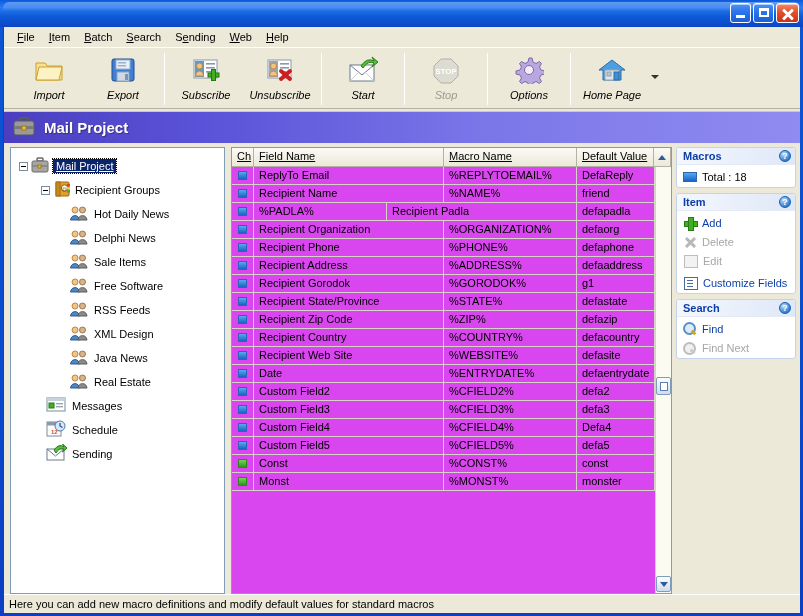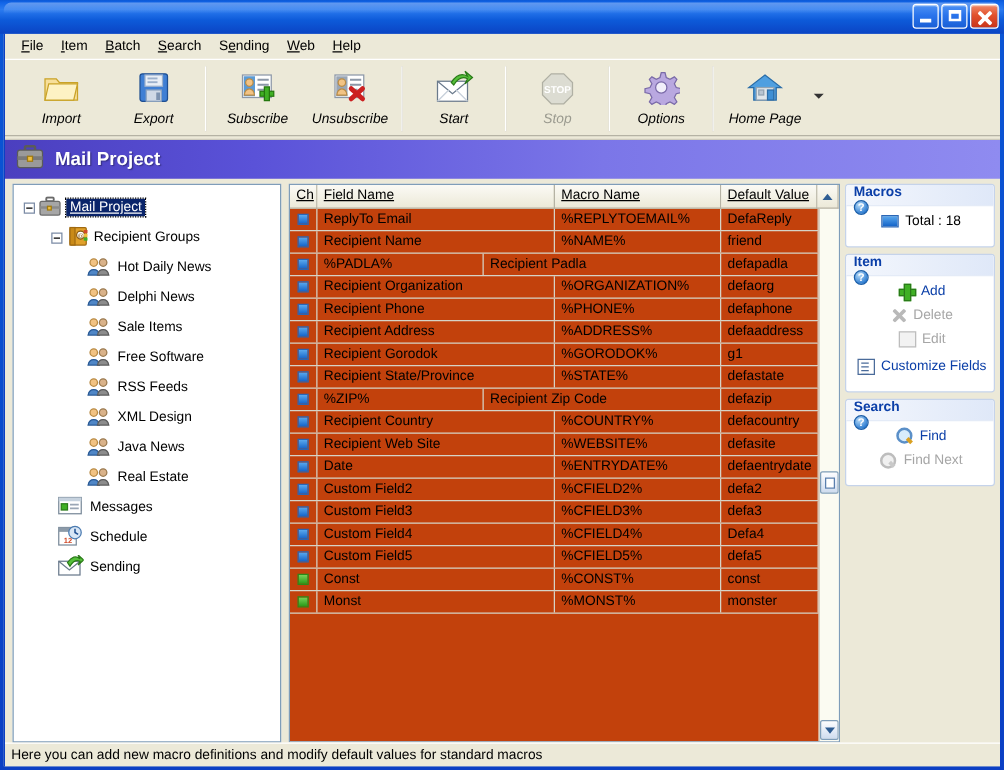--- a/index.html
+++ b/index.html
@@ -184,11 +184,10 @@
   }
   .pgroup { background:#fff; border:1px solid #c5d3ea; border-radius:3px 3px 3px 3px; overflow:hidden; }
   .pghead {
-    height:17px; display:flex; align-items:flex-start; justify-content:space-between;
+    height:17px; display:flex; align-items:center; justify-content:space-between;
     padding:0 4px 0 6px;
     background: linear-gradient(to right,#f4f7fd,#dfe8f8);
     border-bottom:1px solid #e4ebf7;
-    flex-direction:column;
   }
   .pghead .pgtitle { color:#0b3fa8; font-weight:bold; font-size:11px; }
   .helpdot {

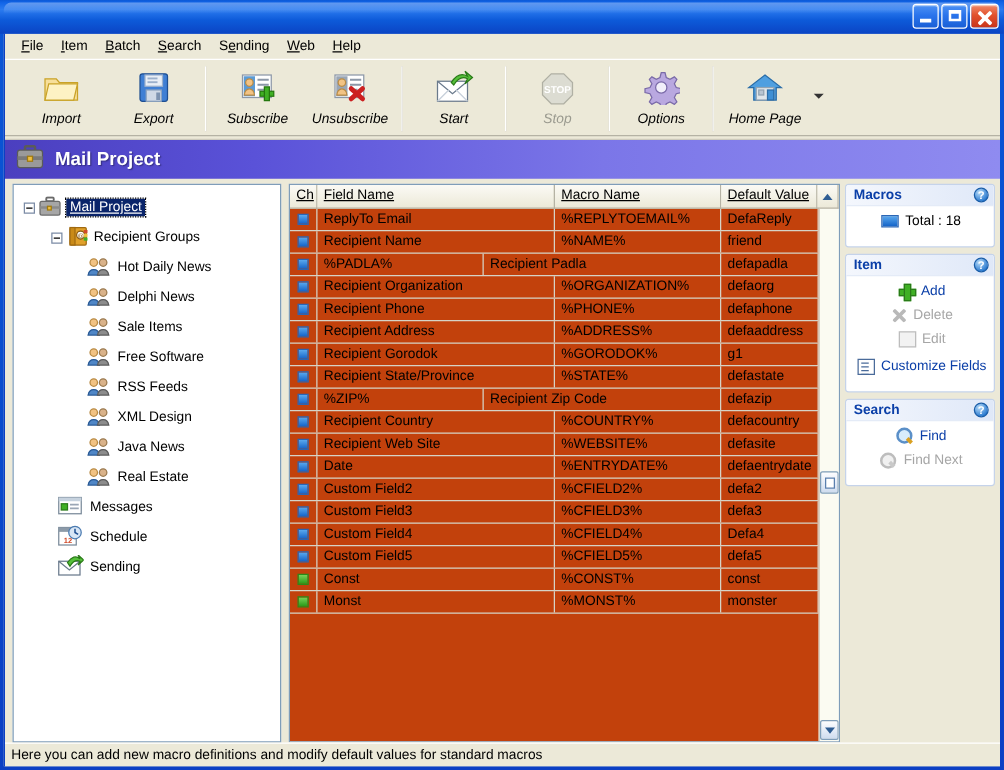--- a/index.html
+++ b/index.html
@@ -138,7 +138,7 @@
     background: linear-gradient(to bottom,#fbfaf5,#ece9d8);
     padding:2px 0 0 5px; font-size:11px; color:#000; overflow:hidden;
   }
-  #gridbody { flex:1 1 auto; overflow:hidden; position:relative; background:#c2410c; }
+  #gridbody { flex:1 1 auto; overflow:hidden; position:relative; background:#d946ef; }
   .grow { display:flex; height:18px; border-bottom:1px solid #d6d3c6; }
   .gcell {
     padding:2px 0 0 5px; font-size:11px; color:#000;

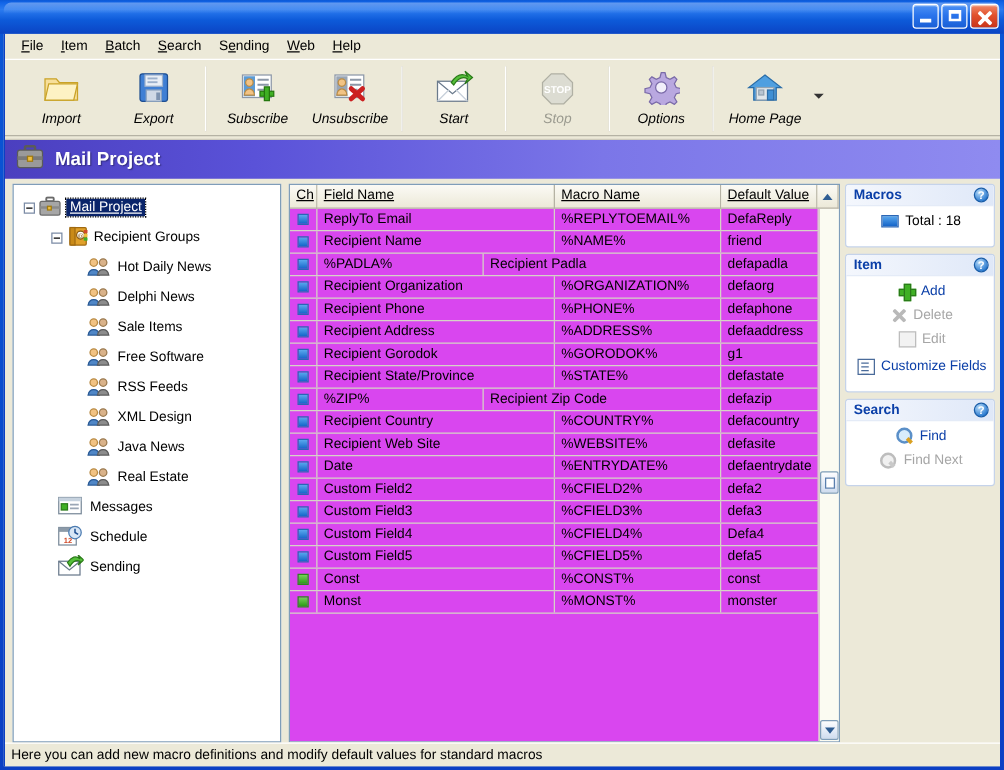--- a/index.html
+++ b/index.html
@@ -197,7 +197,7 @@
     display:flex;align-items:center;justify-content:center; line-height:12px;
     border:1px solid #1b5ea8;
   }
-  .pgbody { padding:4px 4px 12px 6px; display:flex; flex-direction:column; gap:3px;align-items:center; }
+  .pgbody { padding:4px 4px 2px 6px; display:flex; flex-direction:column; gap:3px; }
   .prow { display:flex; align-items:center; gap:5px; height:16px; font-size:11px; }
   .prow .plabel { color:#000; }
   .prow.link .plabel { color:#0b3fa8; }

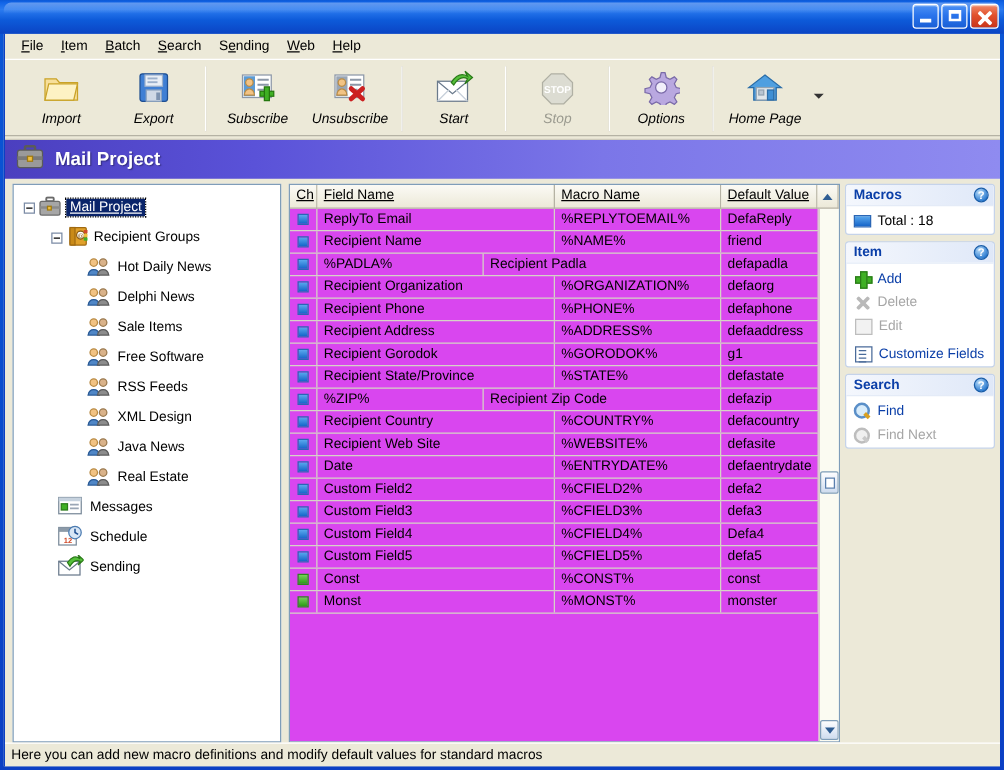--- a/index.html
+++ b/index.html
@@ -671,8 +671,8 @@
                 <div class="gcell ch c0">
                     <span class="chbox blue"></span>
                   </div>
+                <div class="gcell c1">Recipient Zip Code</div>
                 <div class="gcell c2">%ZIP%</div>
-                <div class="gcell c1">Recipient Zip Code</div>
                 <div class="gcell c3">defazip</div>
               </div>
               <div class="grow">

